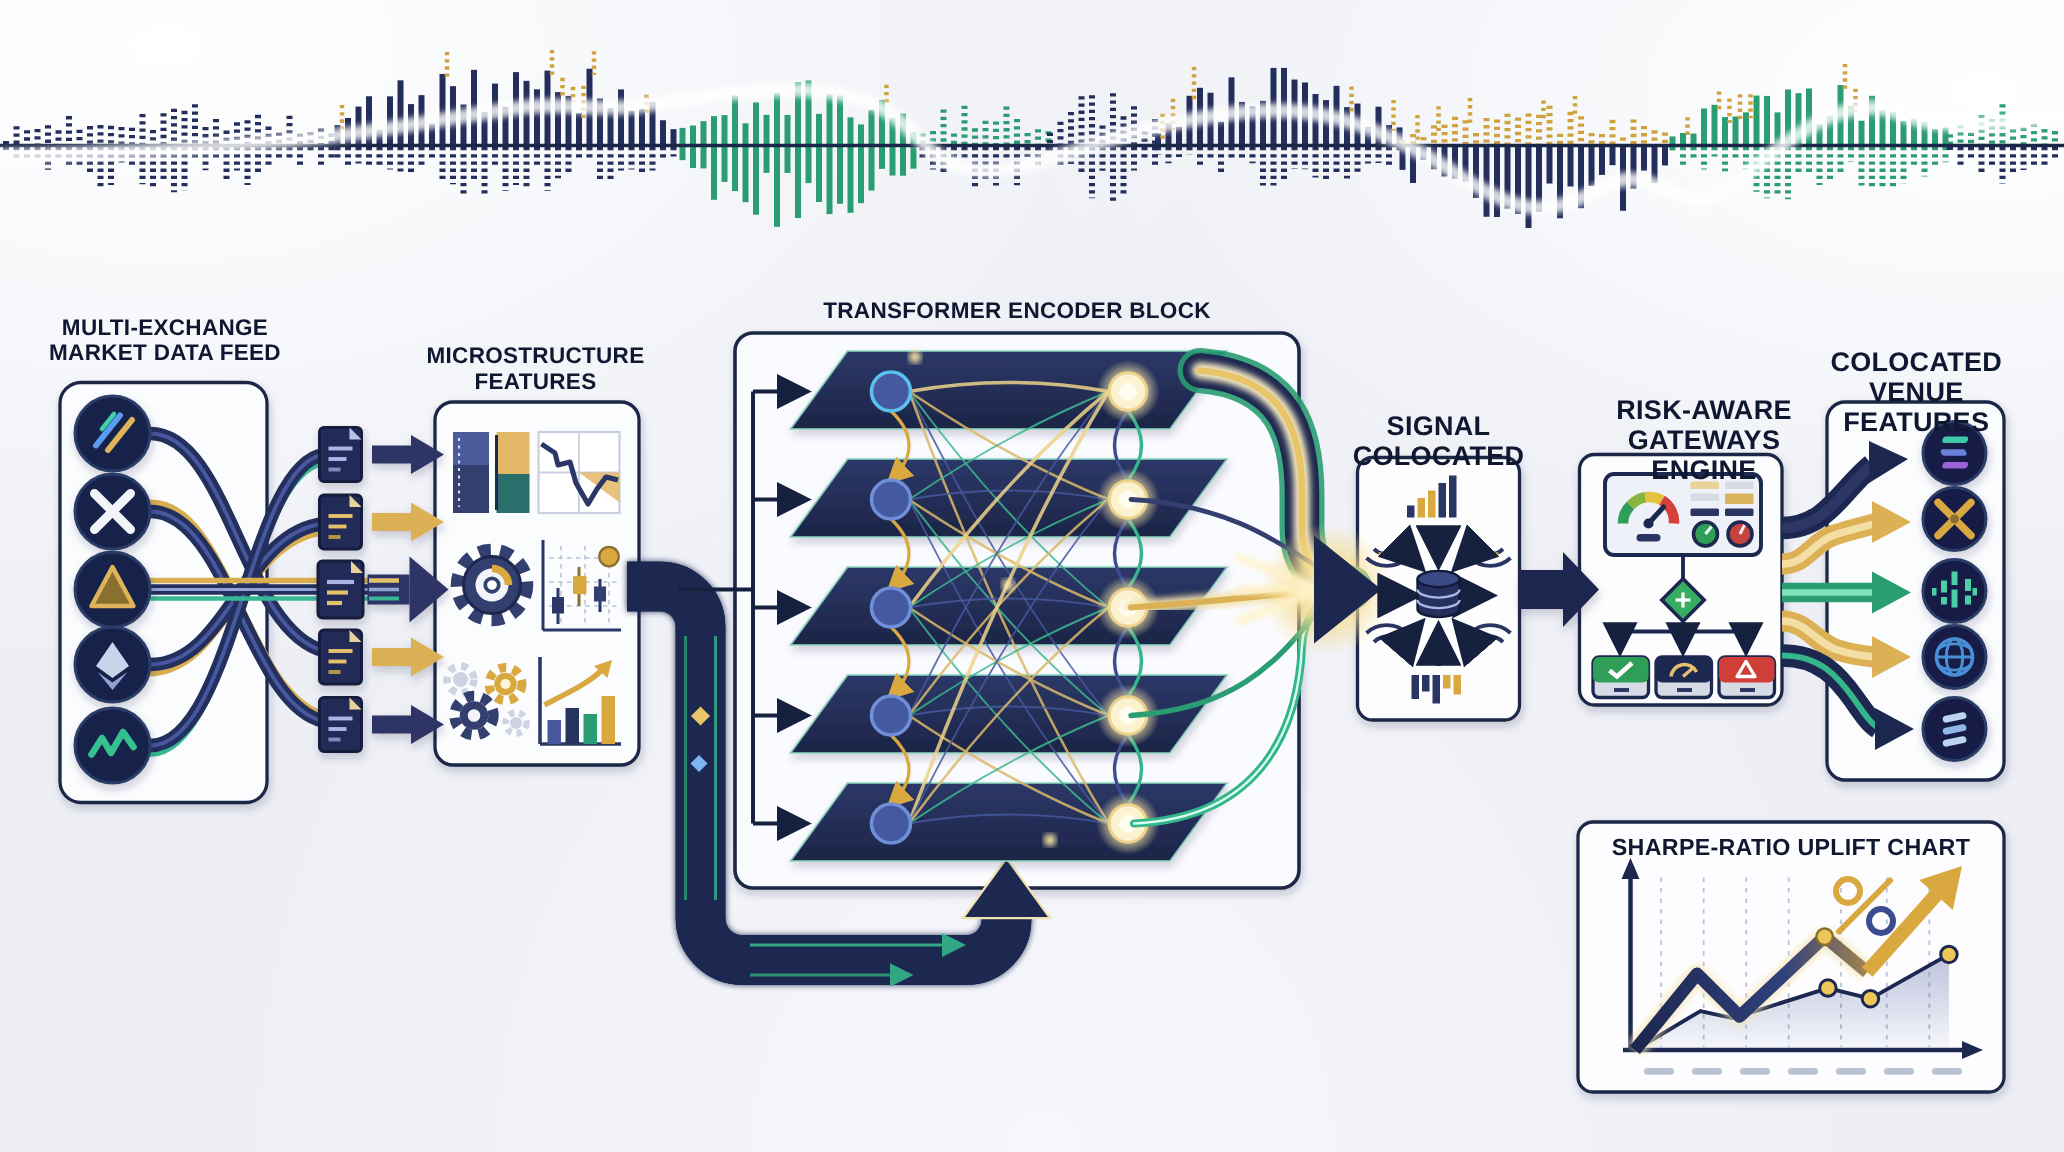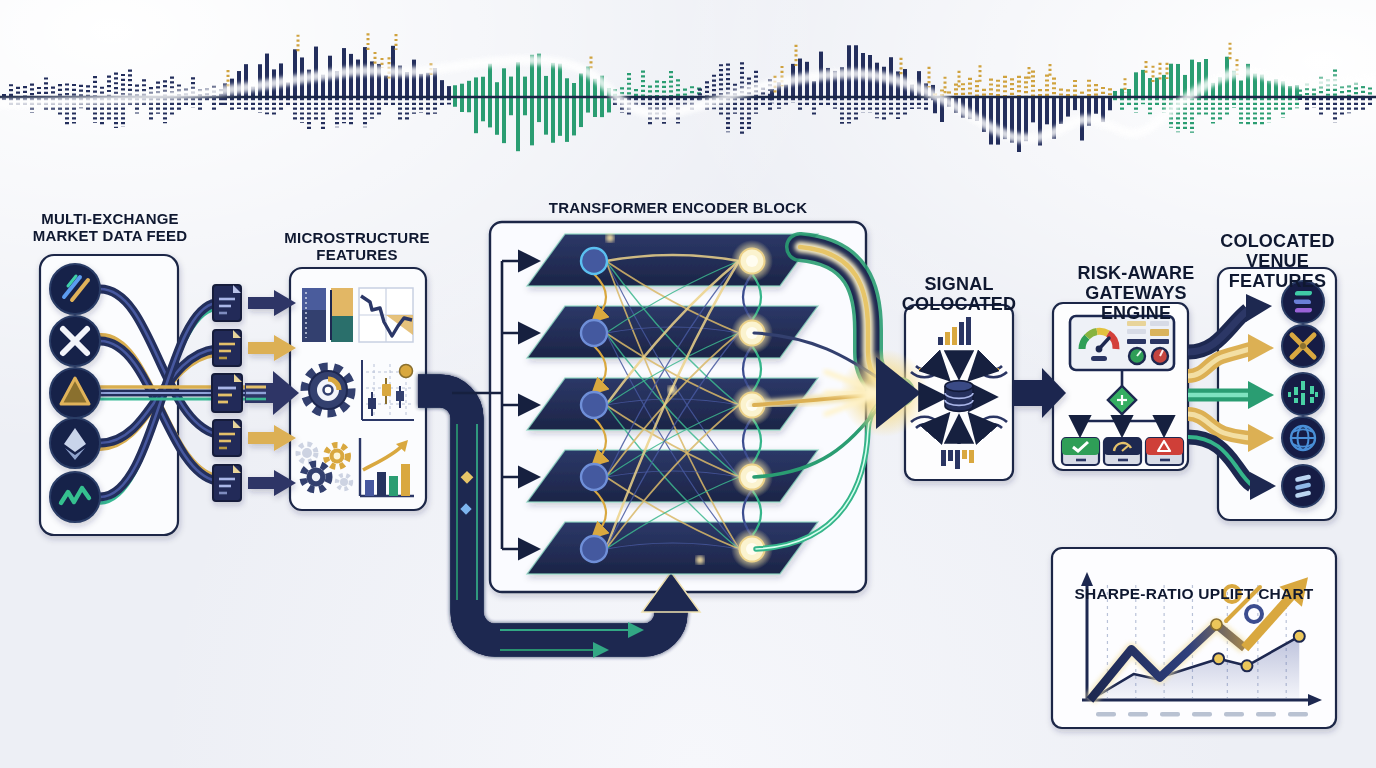--- a/index.html
+++ b/index.html
@@ -1055,7 +1055,7 @@
   <span class="ln">COLOCATED</span>
   <span class="ln">VENUE FEATURES</span>
 </div>
-<div class="lbl" style="left:1062px;top:557px;width:264px;font-size:15.5px;margin-top:28px;">
+<div class="lbl" style="left:1062px;top:557px;width:264px;font-size:15.5px;">
   <span class="ln">SHARPE-RATIO UPLIFT CHART</span>
 </div>
 

